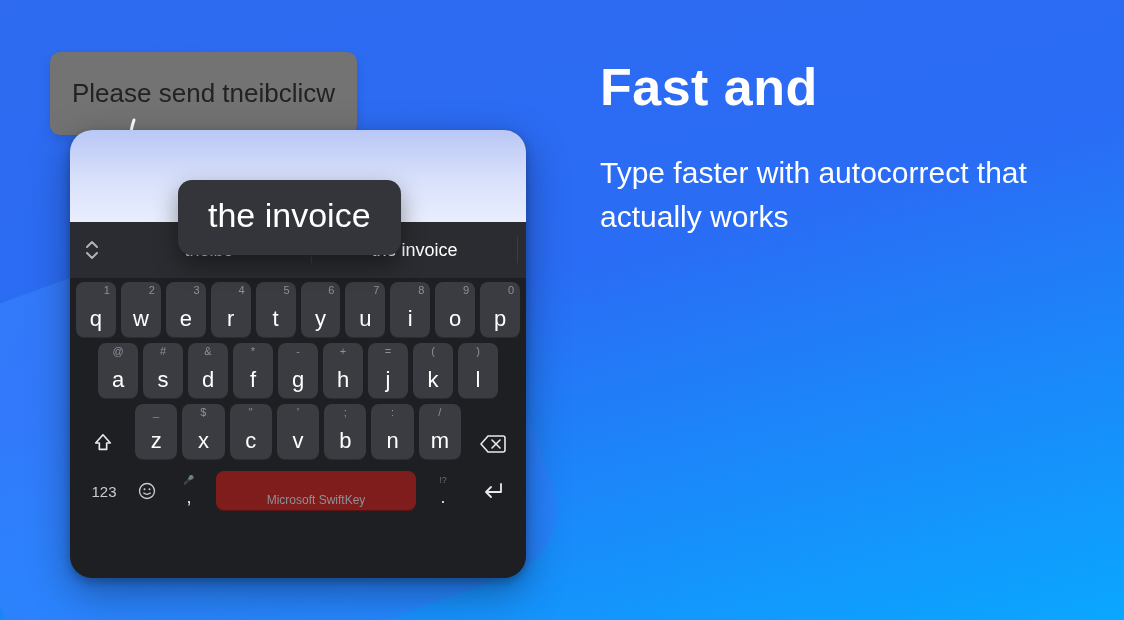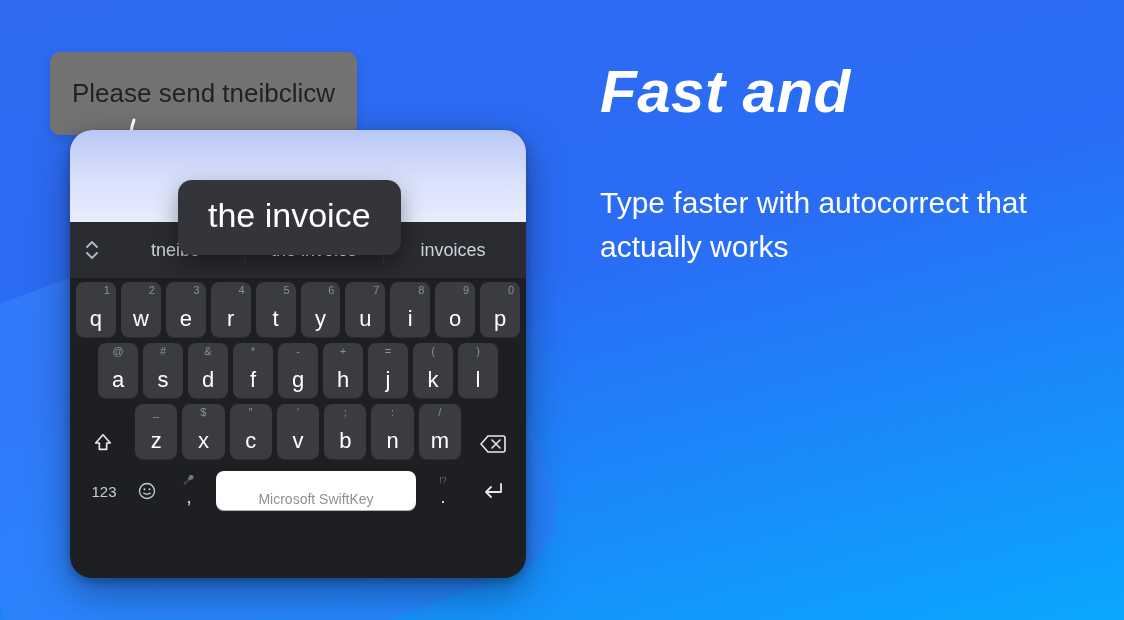--- a/index.html
+++ b/index.html
@@ -26,11 +26,10 @@
     color: #fff;
   }
   .marketing h1 {
-    font-size: 60px;
+    font-size: 52px;
     line-height: 1.12;
     font-weight: 700;
     letter-spacing: .5px;
-    font-style: italic;
   }
   .marketing p {
     margin-top: 56px;

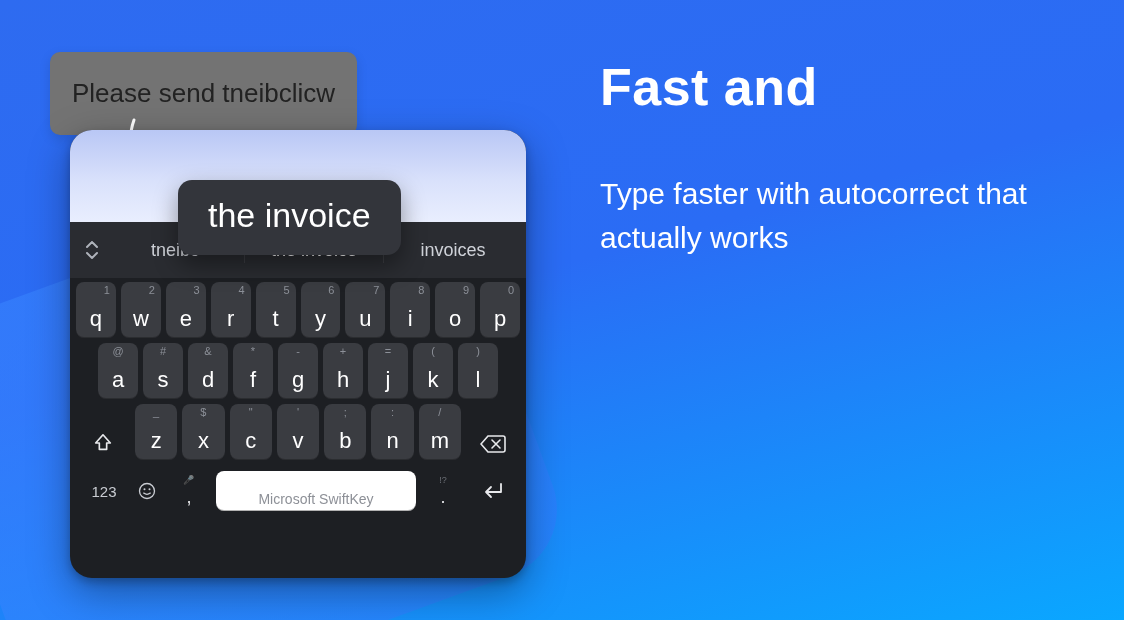--- a/index.html
+++ b/index.html
@@ -32,7 +32,7 @@
     letter-spacing: .5px;
   }
   .marketing p {
-    margin-top: 56px;
+    margin-top: 35px;
     font-size: 30px;
     line-height: 1.45;
     font-weight: 400;

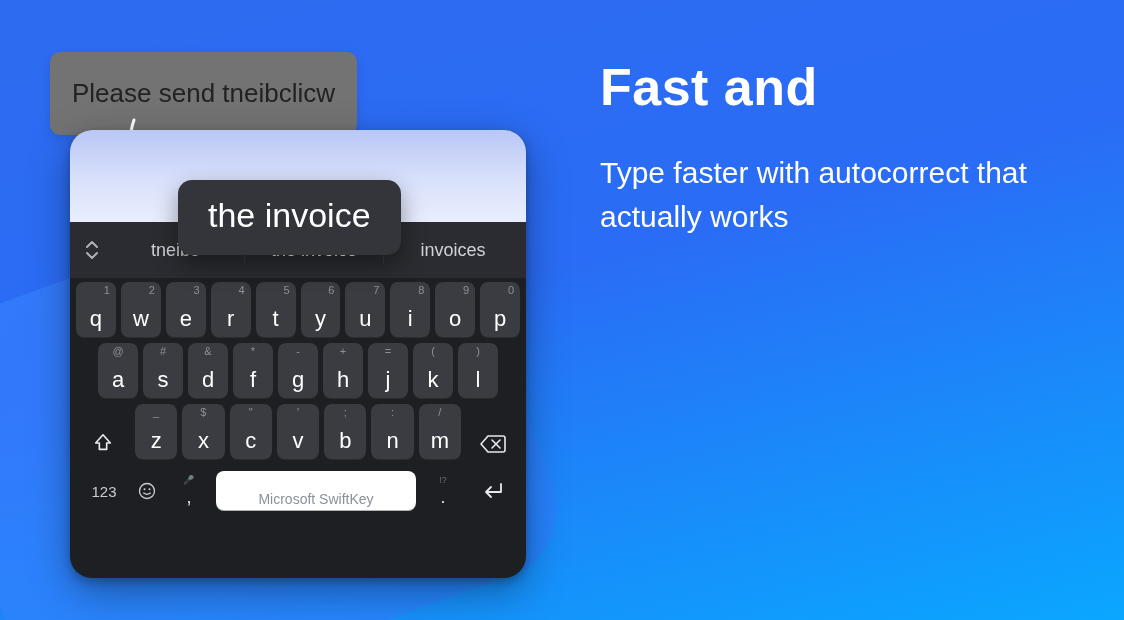--- a/index.html
+++ b/index.html
@@ -195,7 +195,6 @@
     <div class="sug-sep"></div>
     <div class="sug-item" style="font-weight:500;color:#fff">the invoice</div>
     <div class="sug-sep"></div>
-    <div class="sug-item">invoices</div>
   </div>
 
   <div class="kb">

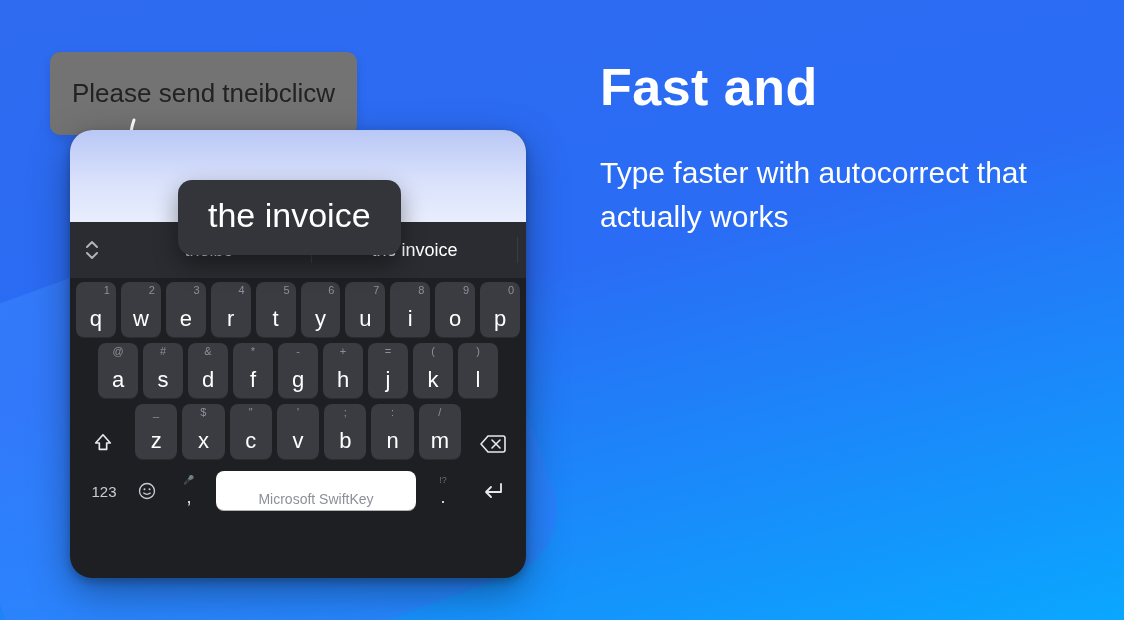--- a/index.html
+++ b/index.html
@@ -150,10 +150,10 @@
   .kb-bottom .space {
     flex: 1;
     height: 40px;
-    background: #ffffff;
+    background: #7f1d1d;
     border-radius: 8px;
     display:flex; align-items:flex-end; justify-content:center;
-    font-size: 14px; color:#8d9097; padding-bottom:4px;
+    font-size: 12px; color:#8d9097; padding-bottom:4px;
     box-shadow: inset 0 -1px 0 rgba(0,0,0,.3);
   }
   .kb-bottom .punct { width: 42px; font-size:11px; color:#8c9098; display:flex; flex-direction:column; align-items:center; justify-content:center; gap:2px;}

